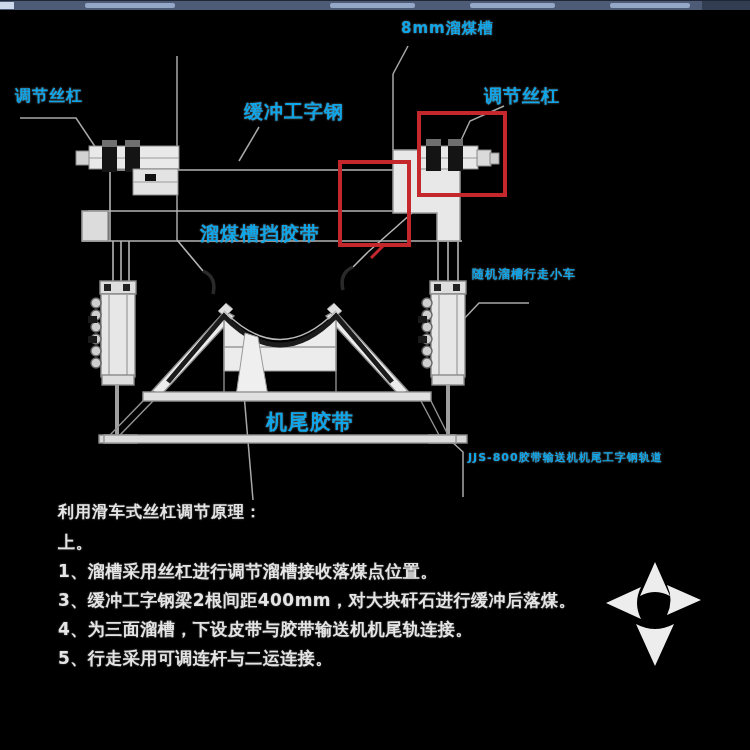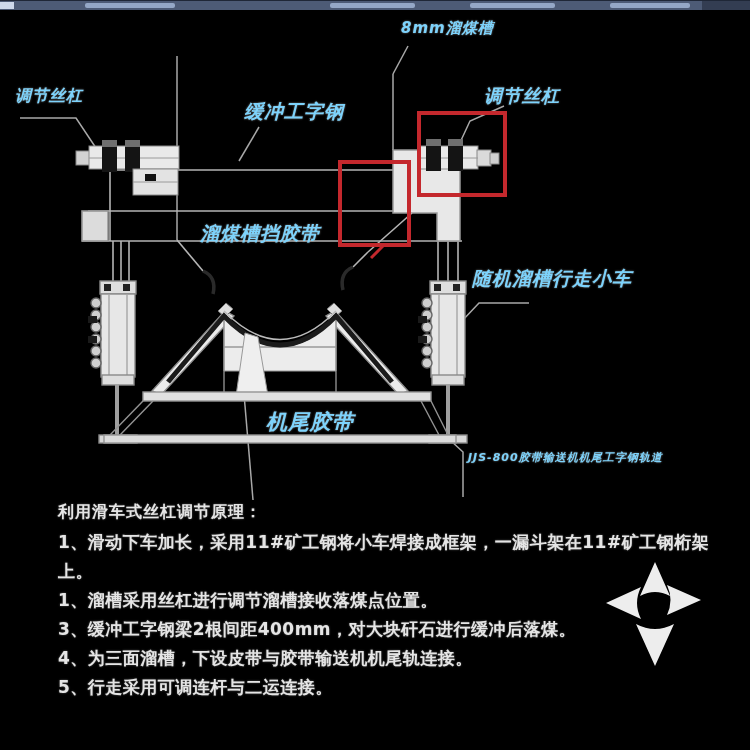--- a/index.html
+++ b/index.html
@@ -13,8 +13,8 @@
   
   svg.draw{position:absolute;left:0;top:0;filter:blur(.3px);}
   
-  .lbl{position:absolute;color:#7dd3fc;font-weight:bold;white-space:nowrap;
-       text-shadow:0 0 2px rgba(230,230,230,.55);letter-spacing:1px;font-style:italic;}
+  .lbl{position:absolute;color:#0ea5e9;font-weight:bold;white-space:nowrap;
+       text-shadow:0 0 2px rgba(230,230,230,.55);letter-spacing:1px;}
   .lbl-8mm{left:401px;top:19px;font-size:15px;}
   .lbl-screw-l{left:15px;top:86px;font-size:16px;}
   .lbl-buffer{left:244px;top:99px;font-size:19px;}

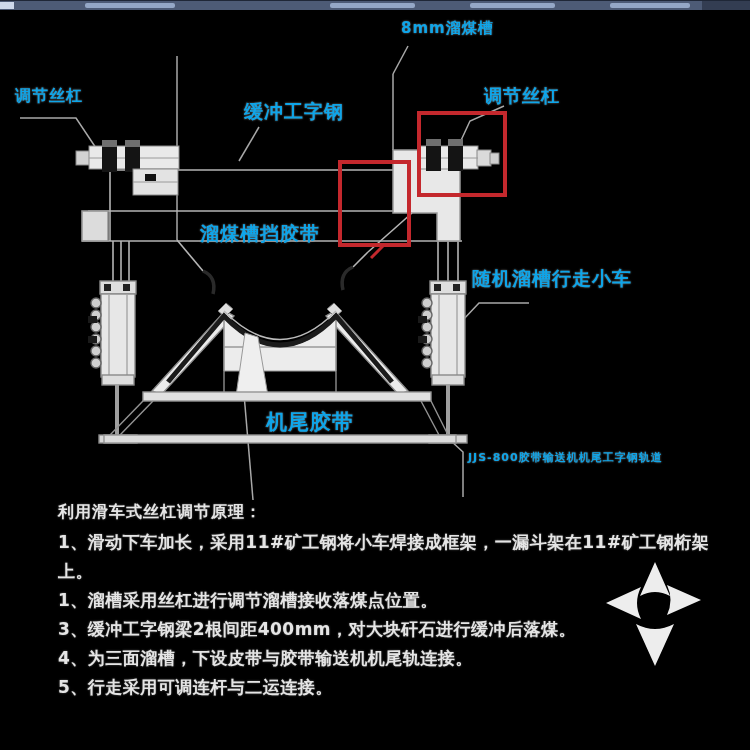--- a/index.html
+++ b/index.html
@@ -20,7 +20,7 @@
   .lbl-buffer{left:244px;top:99px;font-size:19px;}
   .lbl-screw-r{left:484px;top:84px;font-size:18px;}
   .lbl-guard{left:200px;top:209px;font-size:19px;margin-top:12px;}
-  .lbl-trolley{left:472px;top:266px;font-size:19px;}
+  .lbl-trolley{left:472px;top:266px;font-size:12px;}
   .lbl-tailbelt{left:266px;top:408px;font-size:21px;}
   .lbl-idler{left:248px;top:464px;font-size:15px;}
   .lbl-track{left:468px;top:450px;font-size:11px;}

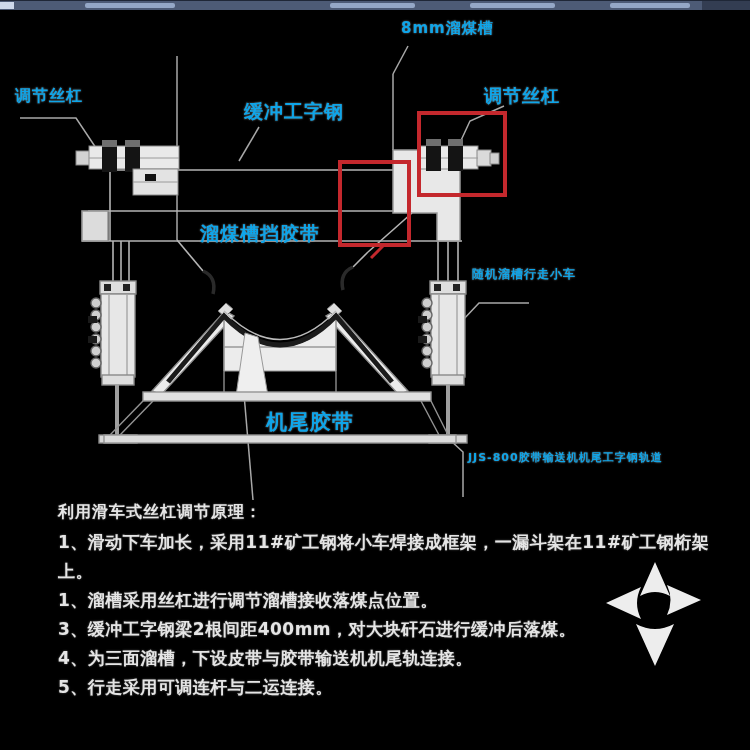--- a/index.html
+++ b/index.html
@@ -191,7 +191,6 @@
 
   <div class="notes">
     <p class="title">利用滑车式丝杠调节原理：</p>
-    <p class="item">1、滑动下车加长，采用11#矿工钢将小车焊接成框架，一漏斗架在11#矿工钢桁架</p>
     <p class="item">上。</p>
     <p class="item">1、溜槽采用丝杠进行调节溜槽接收落煤点位置。</p>
     <p class="item">3、缓冲工字钢梁2根间距400mm，对大块矸石进行缓冲后落煤。</p>

